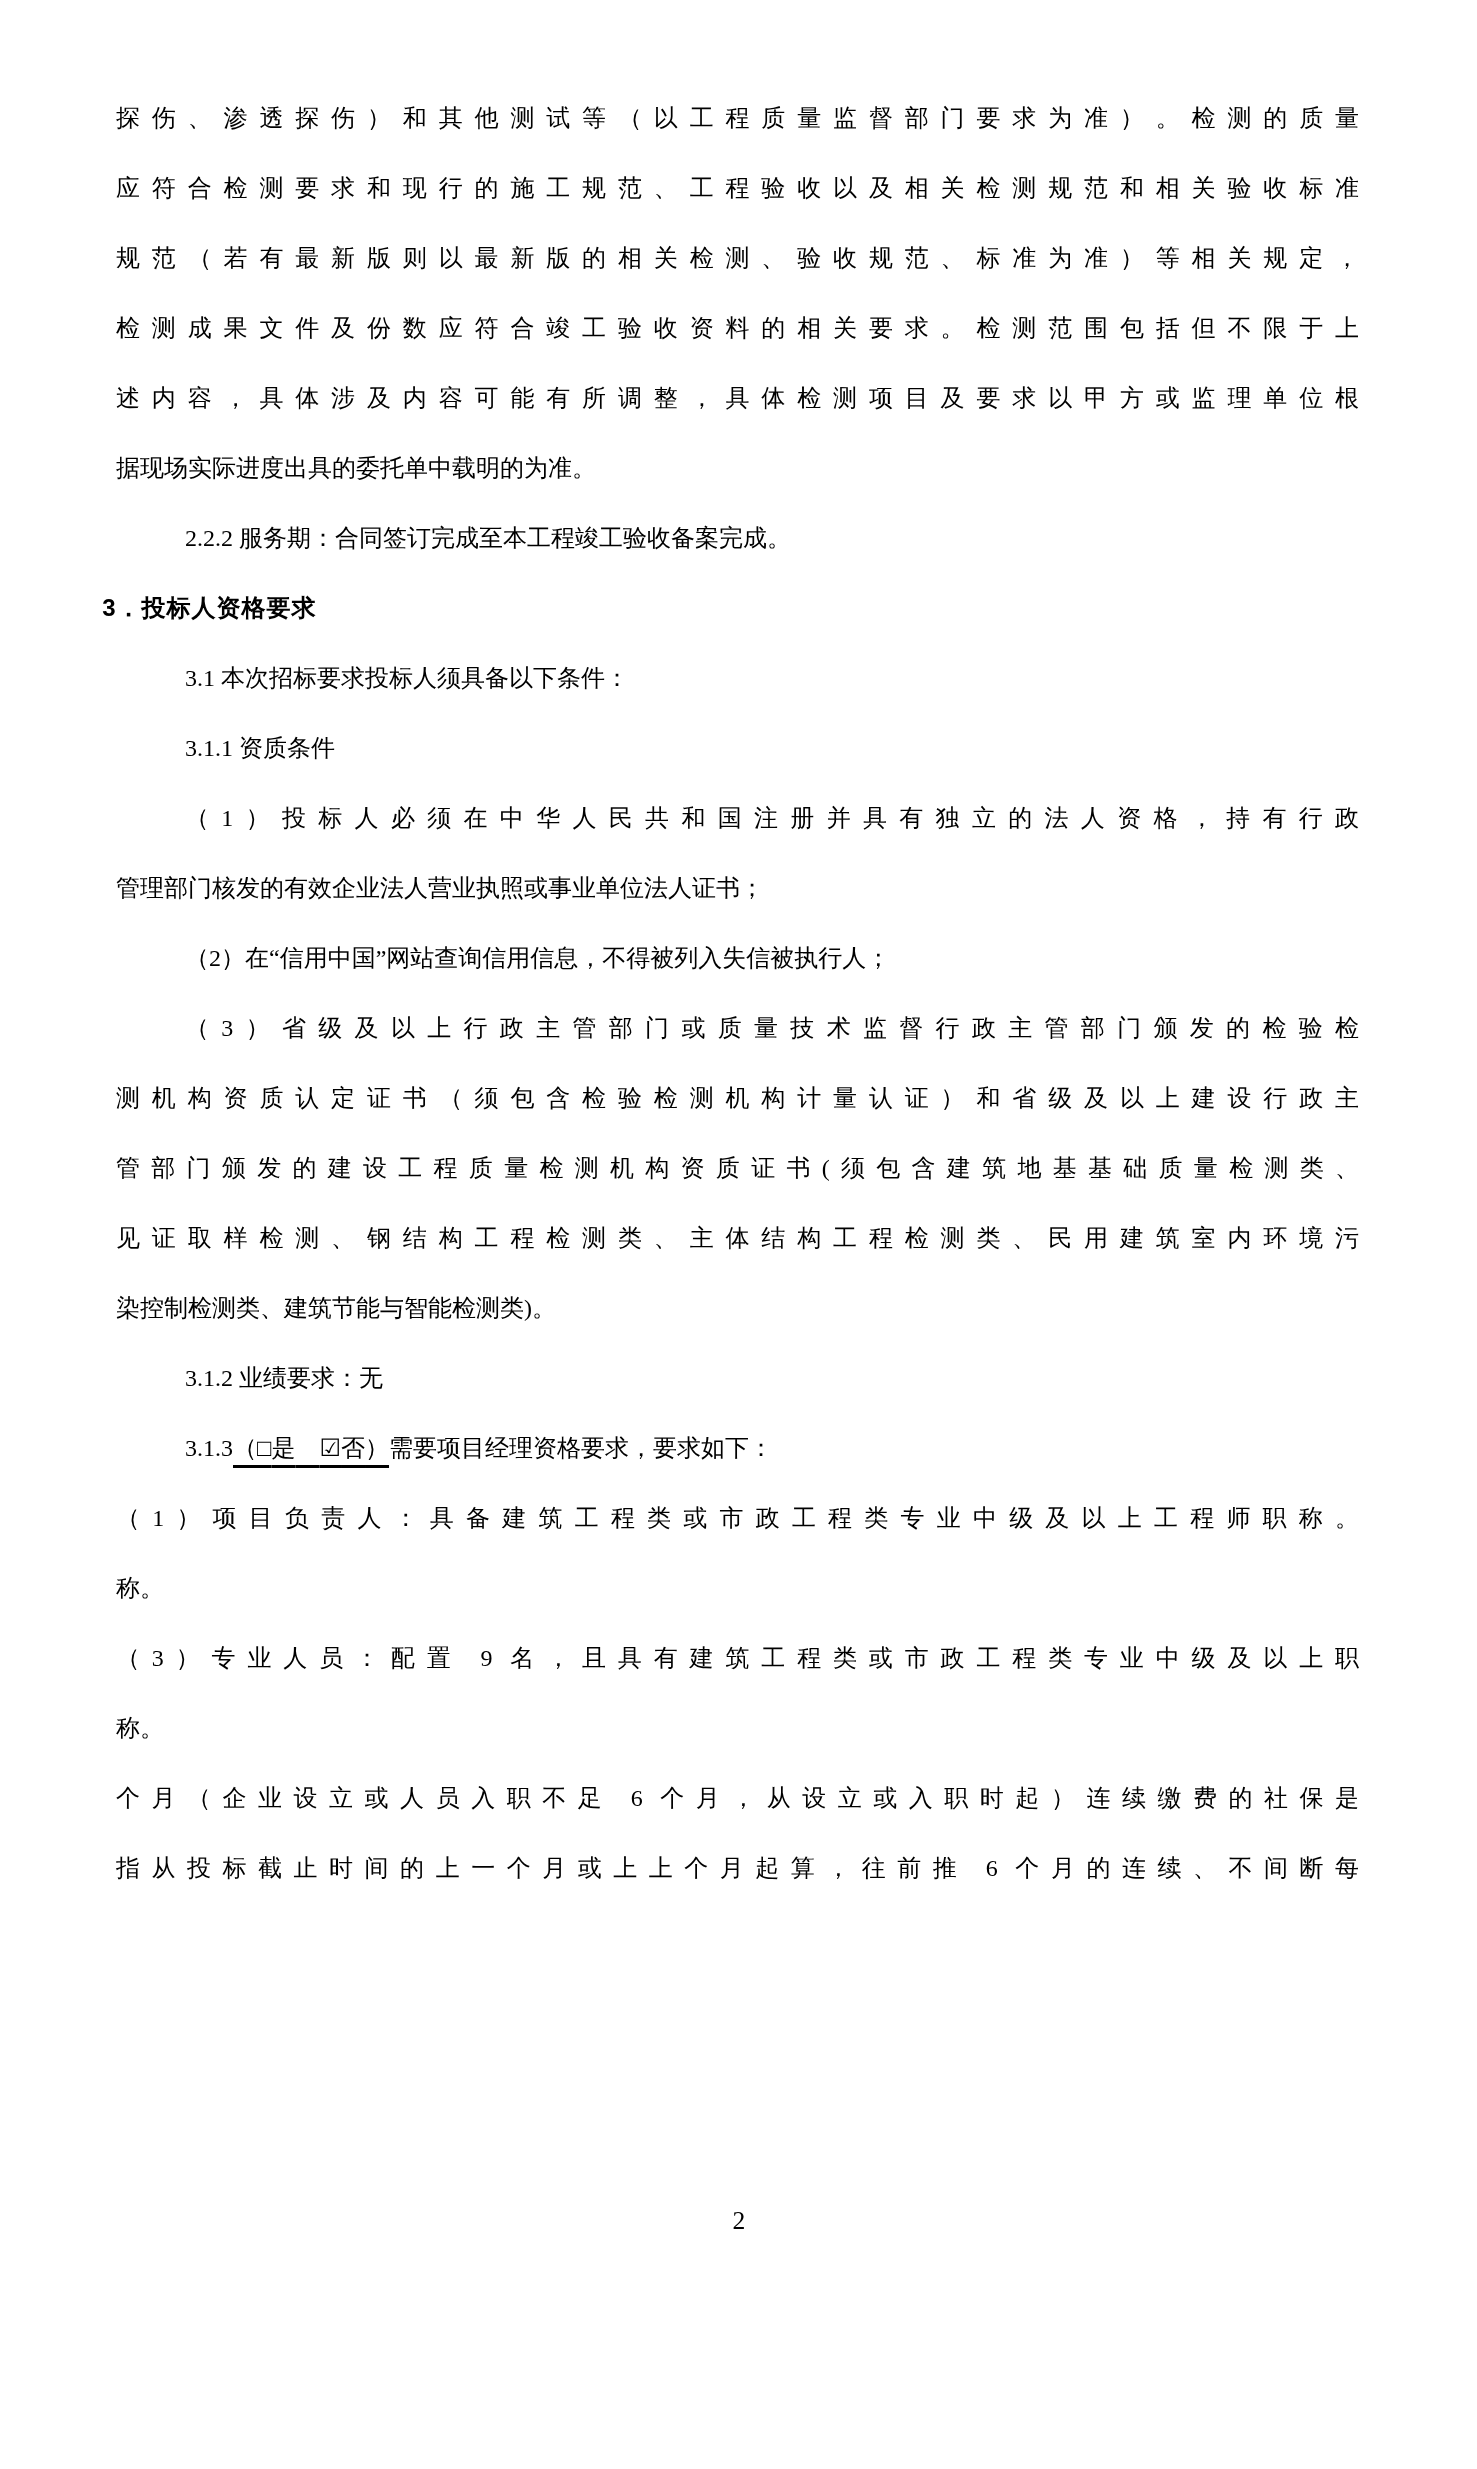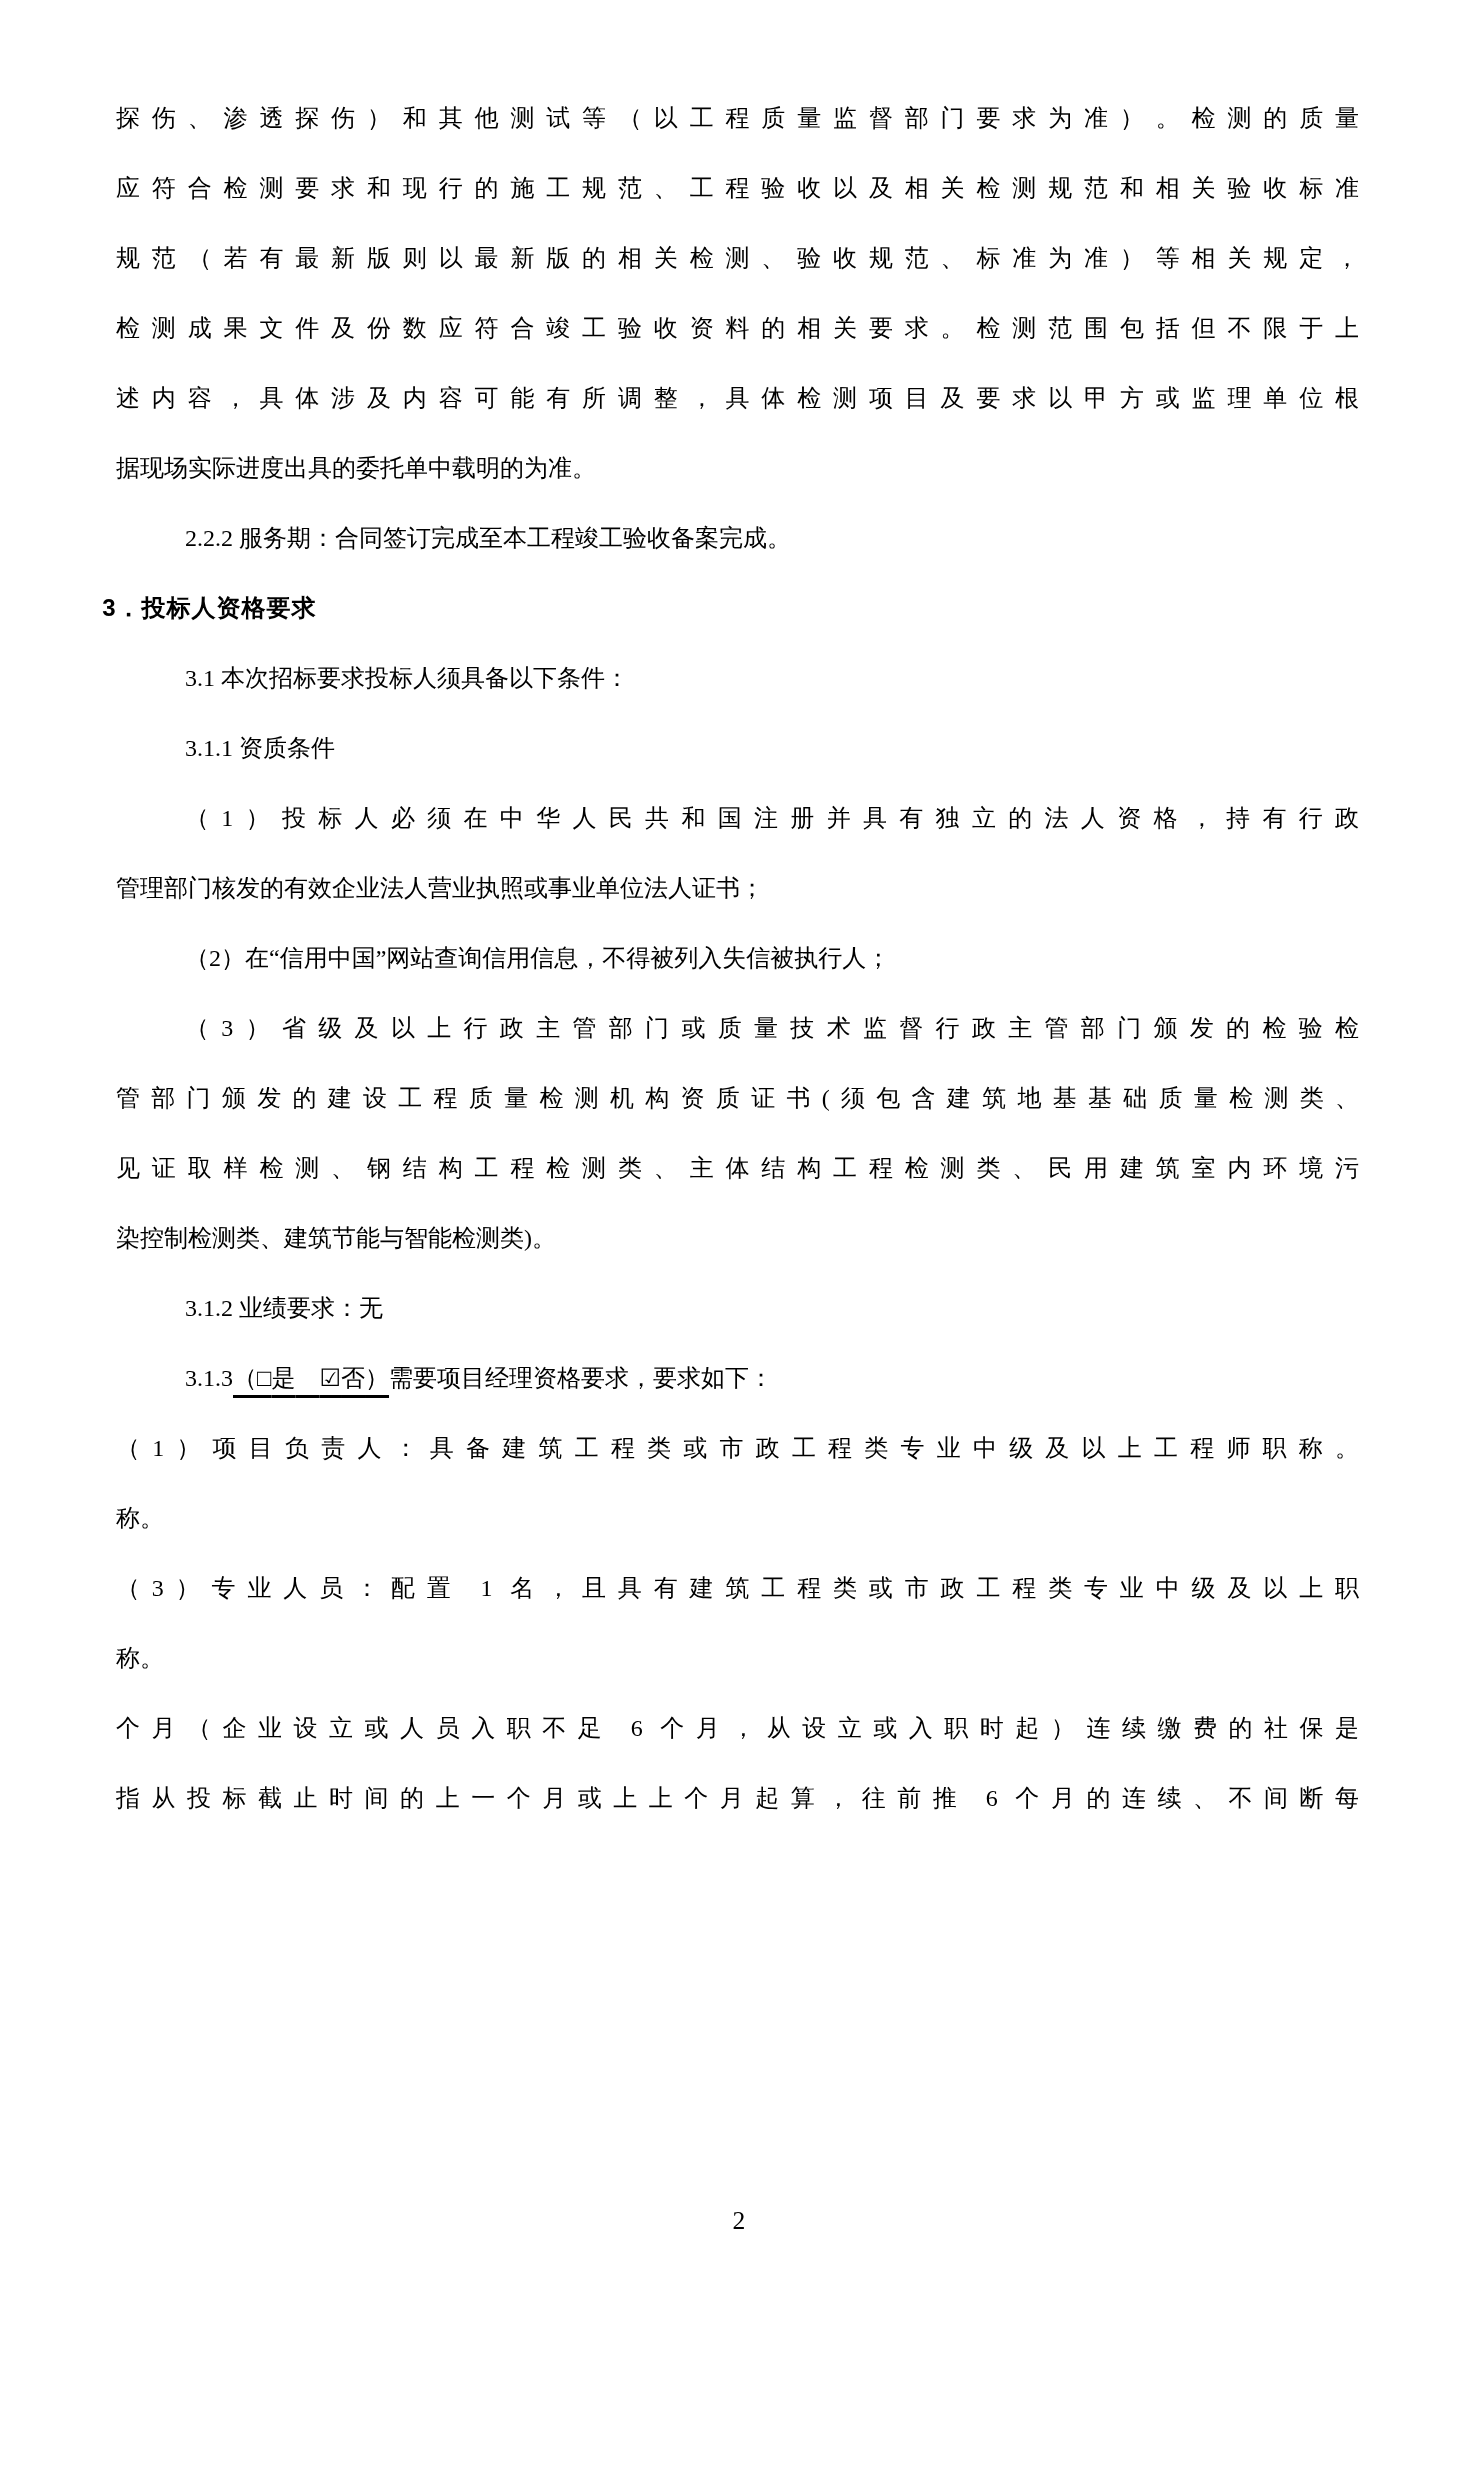--- a/index.html
+++ b/index.html
@@ -78,6 +78,7 @@
     <div class="ln">管理部门核发的有效企业法人营业执照或事业单位法人证书；</div>
     <div class="ln ind">（2）在“信用中国”网站查询信用信息，不得被列入失信被执行人；</div>
     <div class="ln ind just">（3）省级及以上行政主管部门或质量技术监督行政主管部门颁发的检验检</div>
+    <div class="ln just">测机构资质认定证书（须包含检验检测机构计量认证）和省级及以上建设行政主</div>
     <div class="ln just">管部门颁发的建设工程质量检测机构资质证书(须包含建筑地基基础质量检测类、</div>
     <div class="ln just">见证取样检测、钢结构工程检测类、主体结构工程检测类、民用建筑室内环境污</div>
     <div class="ln">染控制检测类、建筑节能与智能检测类)。</div>

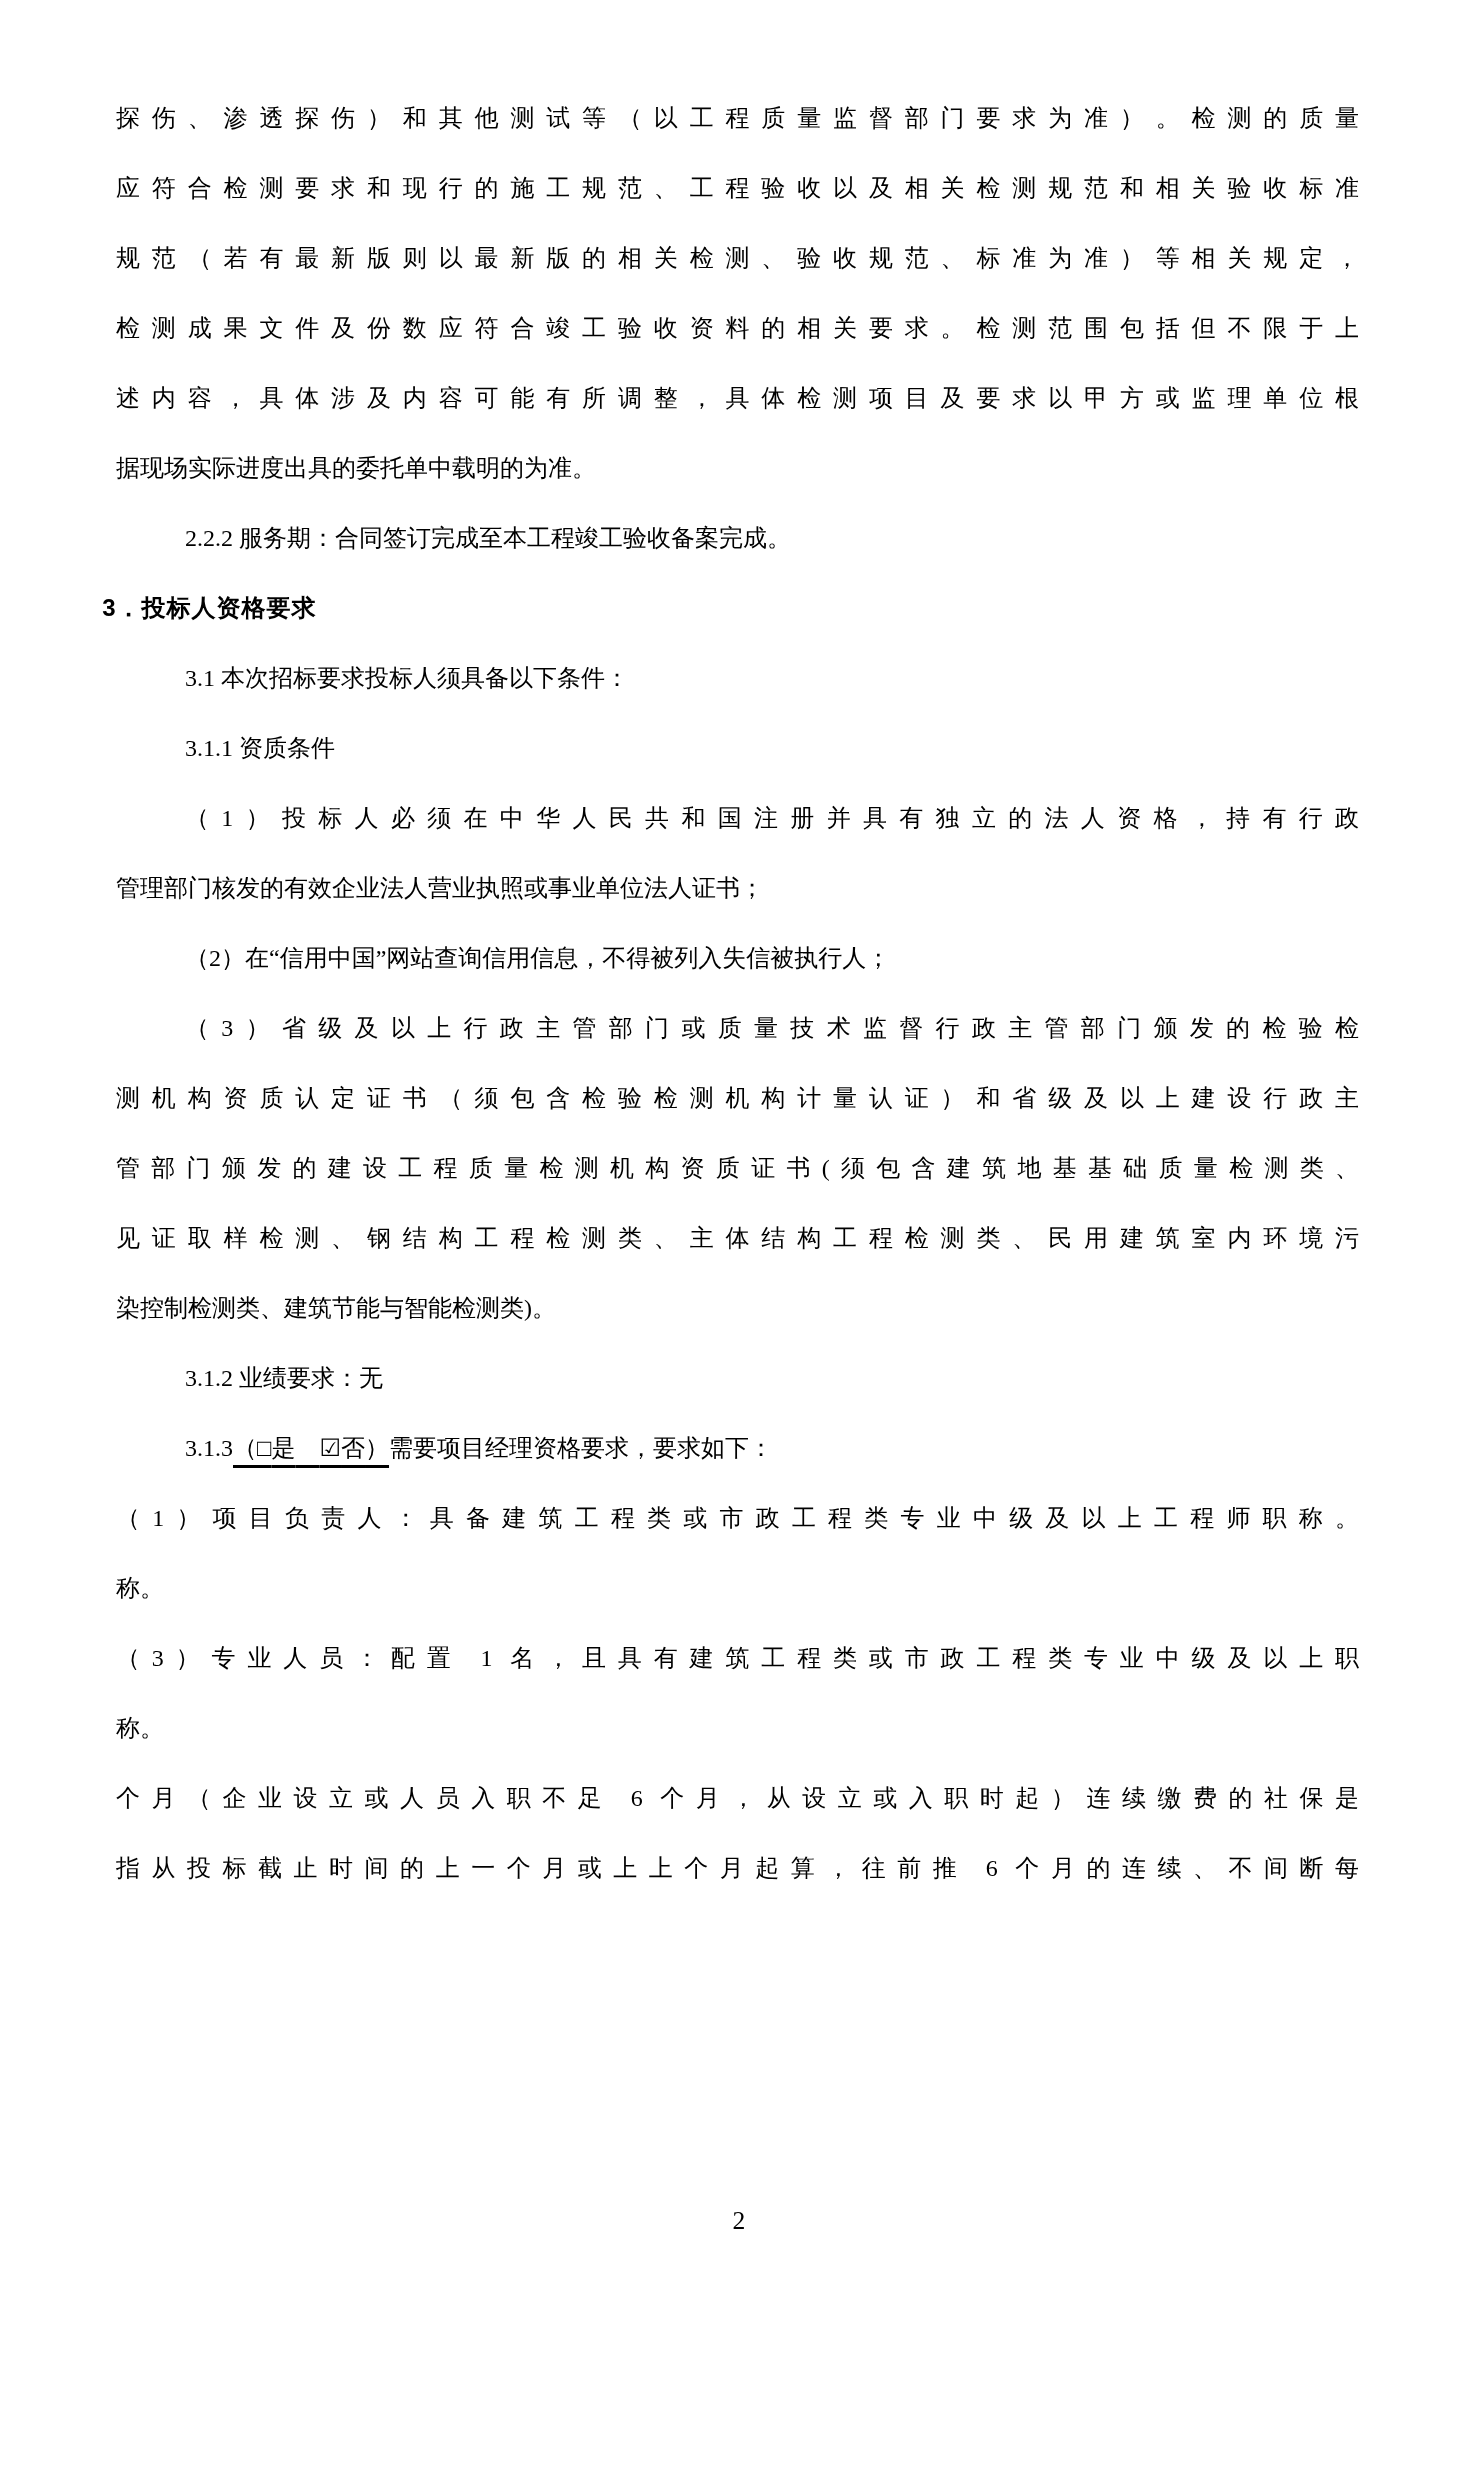--- a/index.html
+++ b/index.html
@@ -88,7 +88,7 @@
     </div>
     <div class="ln just">（1）项目负责人：具备建筑工程类或市政工程类专业中级及以上工程师职称。</div>
     <div class="ln">称。</div>
-    <div class="ln just">（3）专业人员：配置 1 名，且具有建筑工程类或市政工程类专业中级及以上职</div>
+    <div class="ln just">（3）专业人员：配置 9 名，且具有建筑工程类或市政工程类专业中级及以上职</div>
     <div class="ln">称。</div>
     <div class="ln just">个月（企业设立或人员入职不足 6 个月，从设立或入职时起）连续缴费的社保是</div>
     <div class="ln just">指从投标截止时间的上一个月或上上个月起算，往前推 6 个月的连续、不间断每</div>

